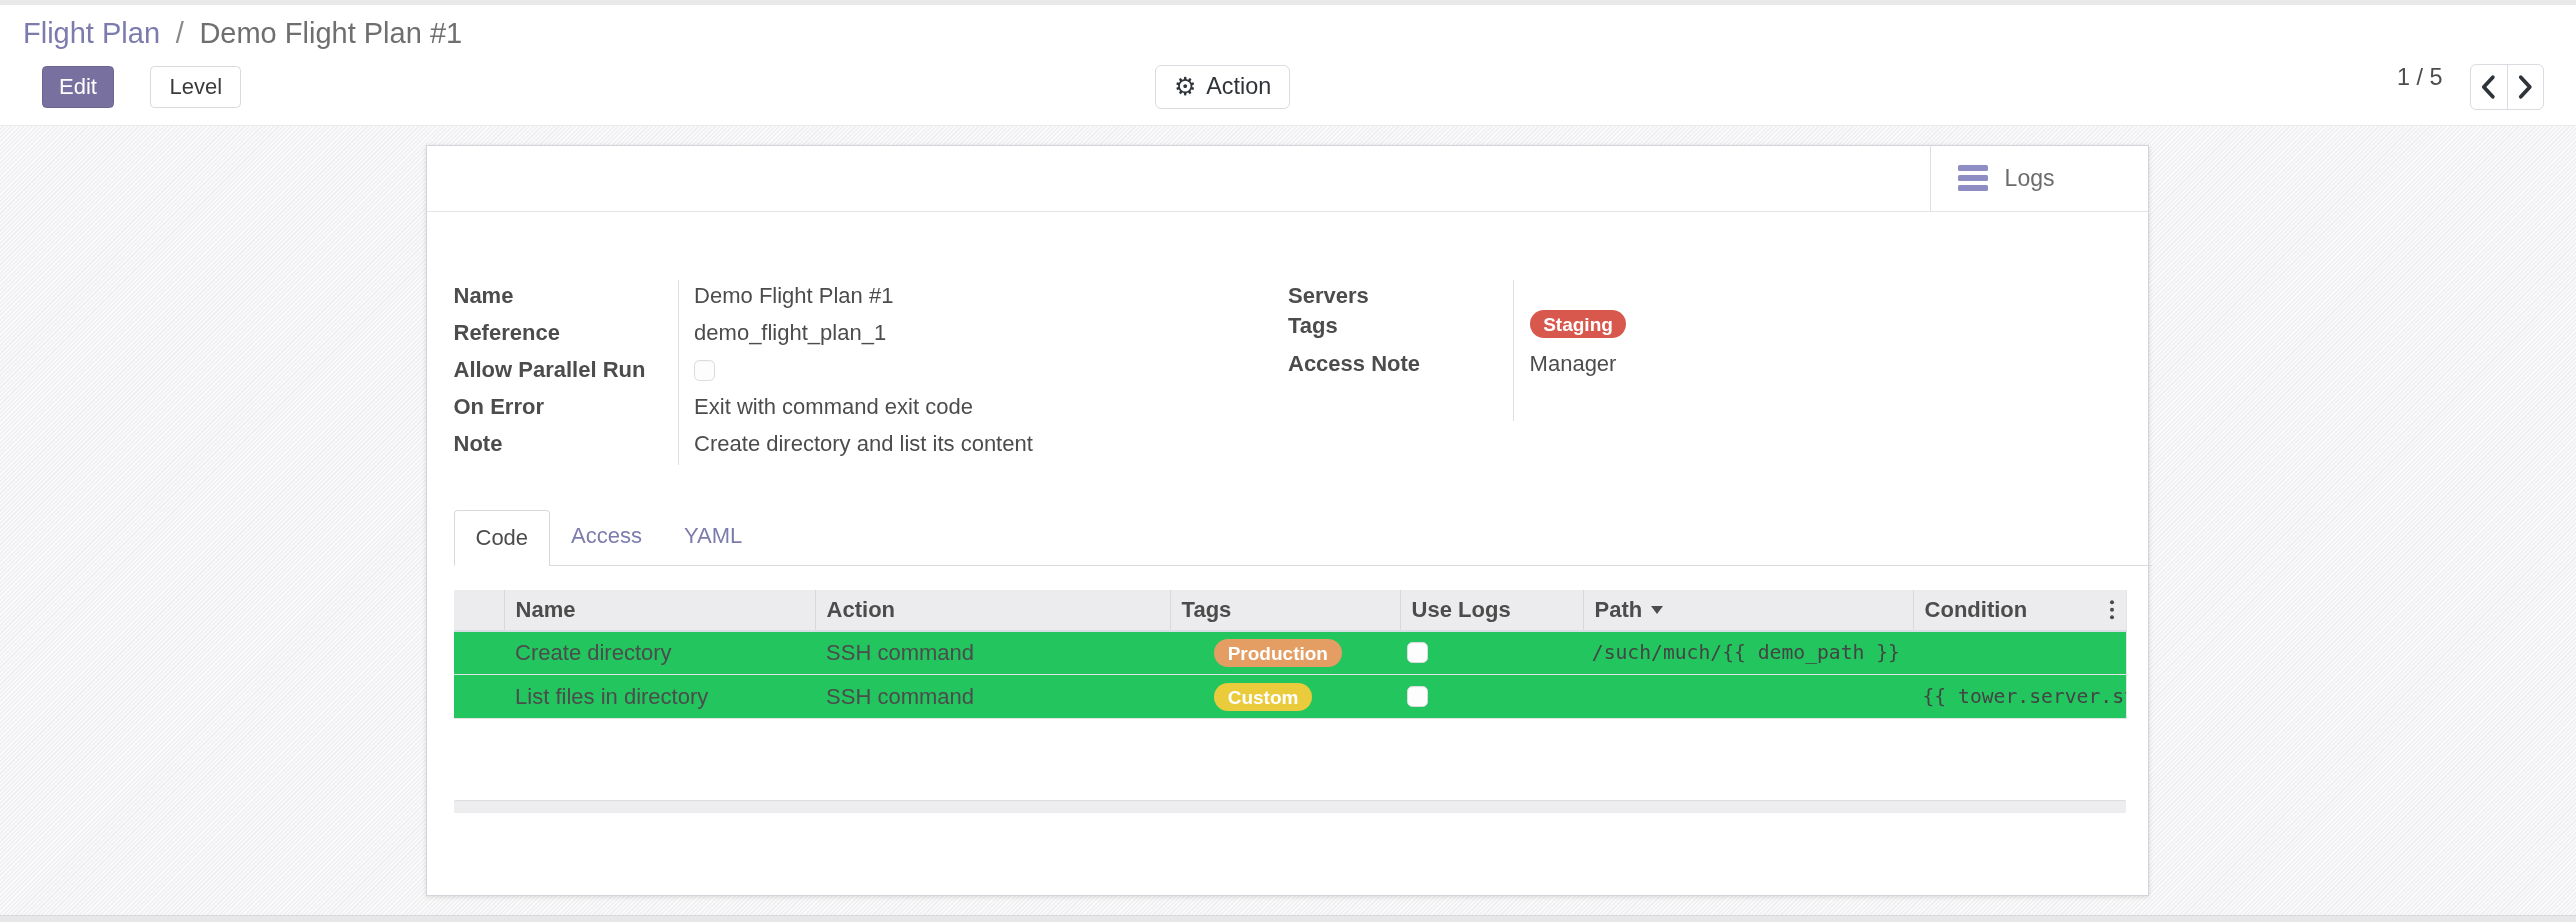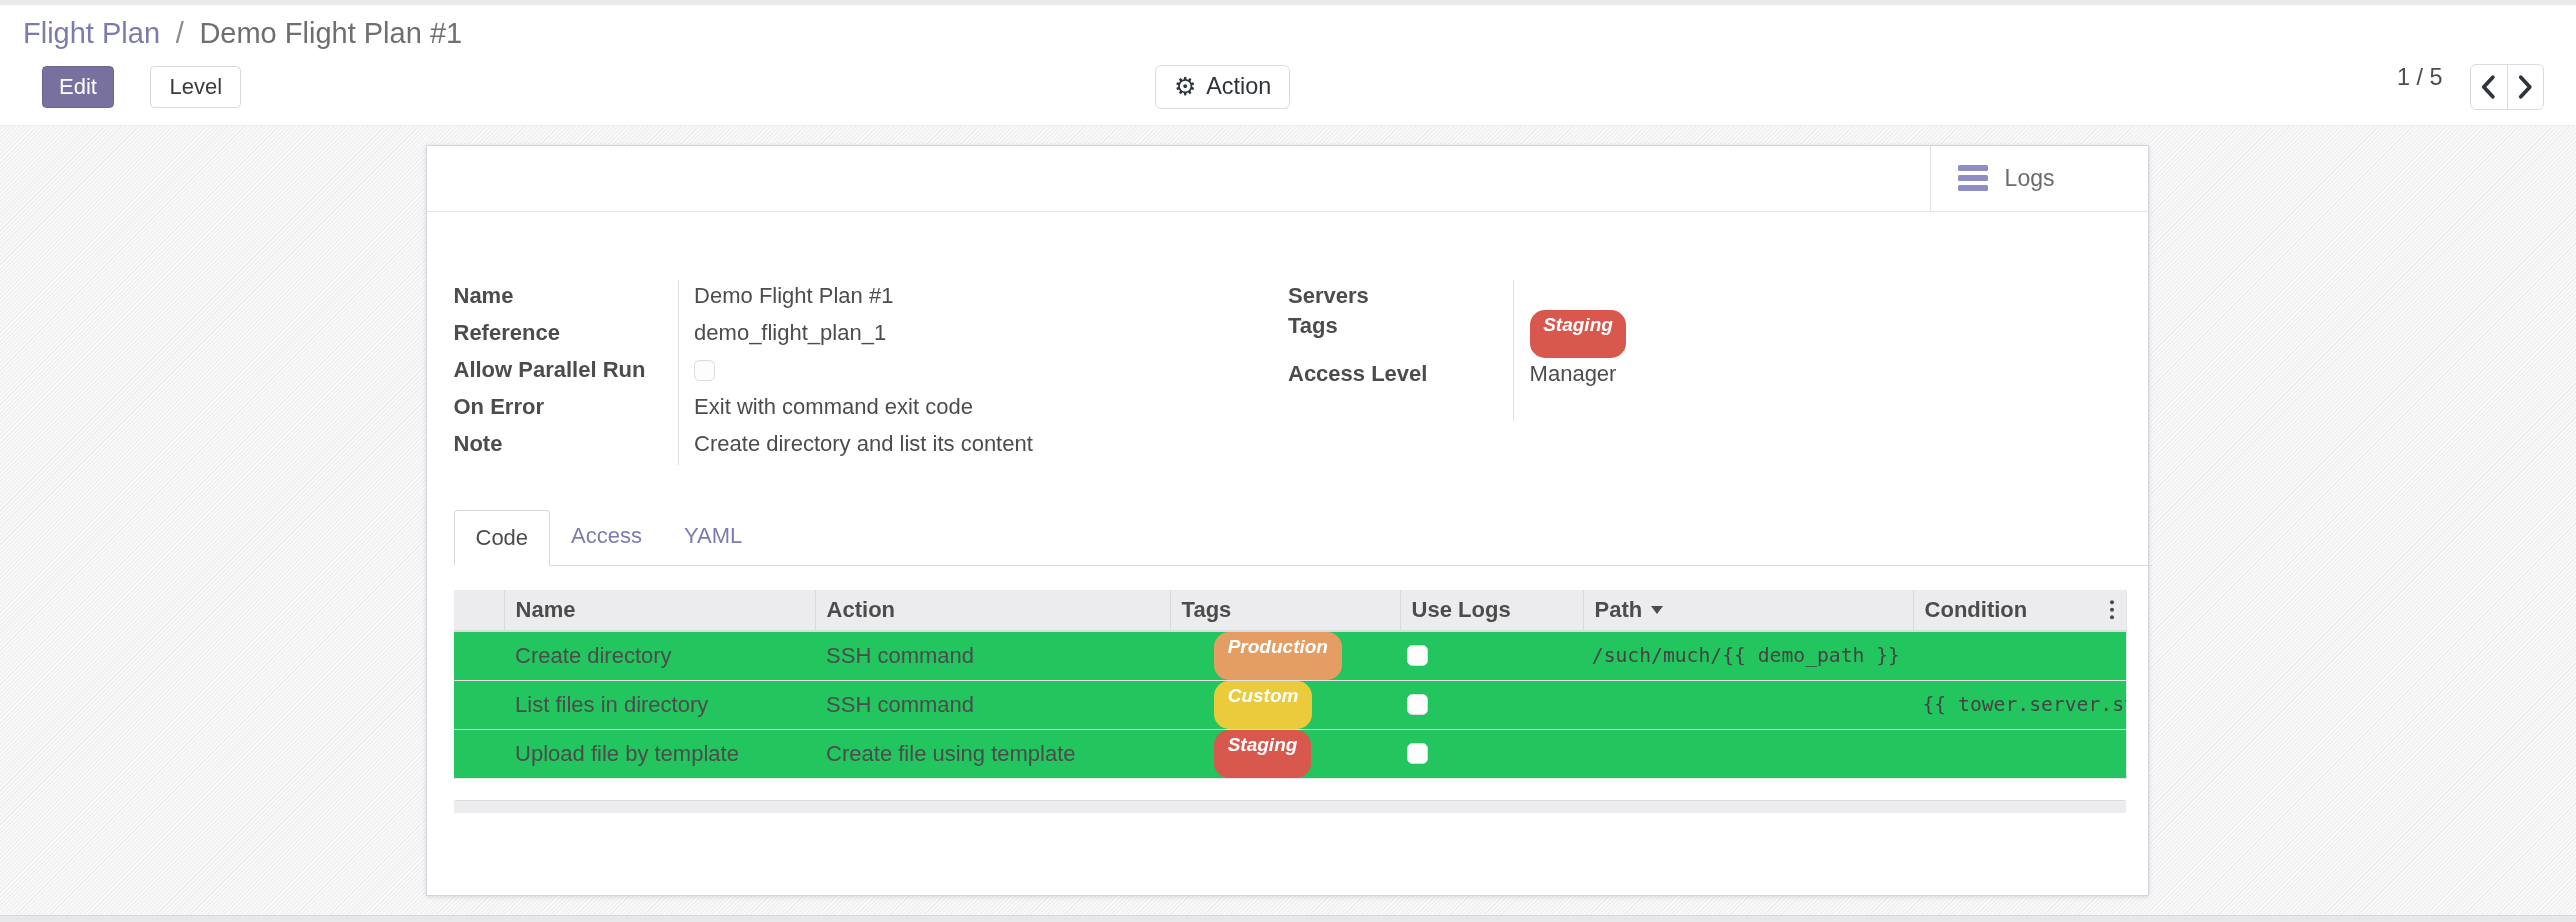--- a/index.html
+++ b/index.html
@@ -68,8 +68,8 @@
   .checkbox { width:21px; height:21px; border:1.5px solid #dcdce0; border-radius:5.3px;
               background:#fdfdfd; box-shadow:inset 0 0.8px 1.5px rgba(0,0,0,.04); }
   .fvalue .checkbox { margin-top:2.3px; }
-  .tag { display:inline-block; height:48px; line-height:30px; padding:0 13.6px;
-         border-radius:15px; color:#fff; font-size:19px; font-weight:bold;font-style:italic; }
+  .tag { display:inline-block; height:28px; line-height:30px; padding:0 13.6px;
+         border-radius:15px; color:#fff; font-size:19px; font-weight:bold; }
   
   .tabs { position:absolute; left:26.5px; top:364px; width:1698px; height:56px;
           display:flex; align-items:center; border-bottom:0.8px solid #d9d9d9; }

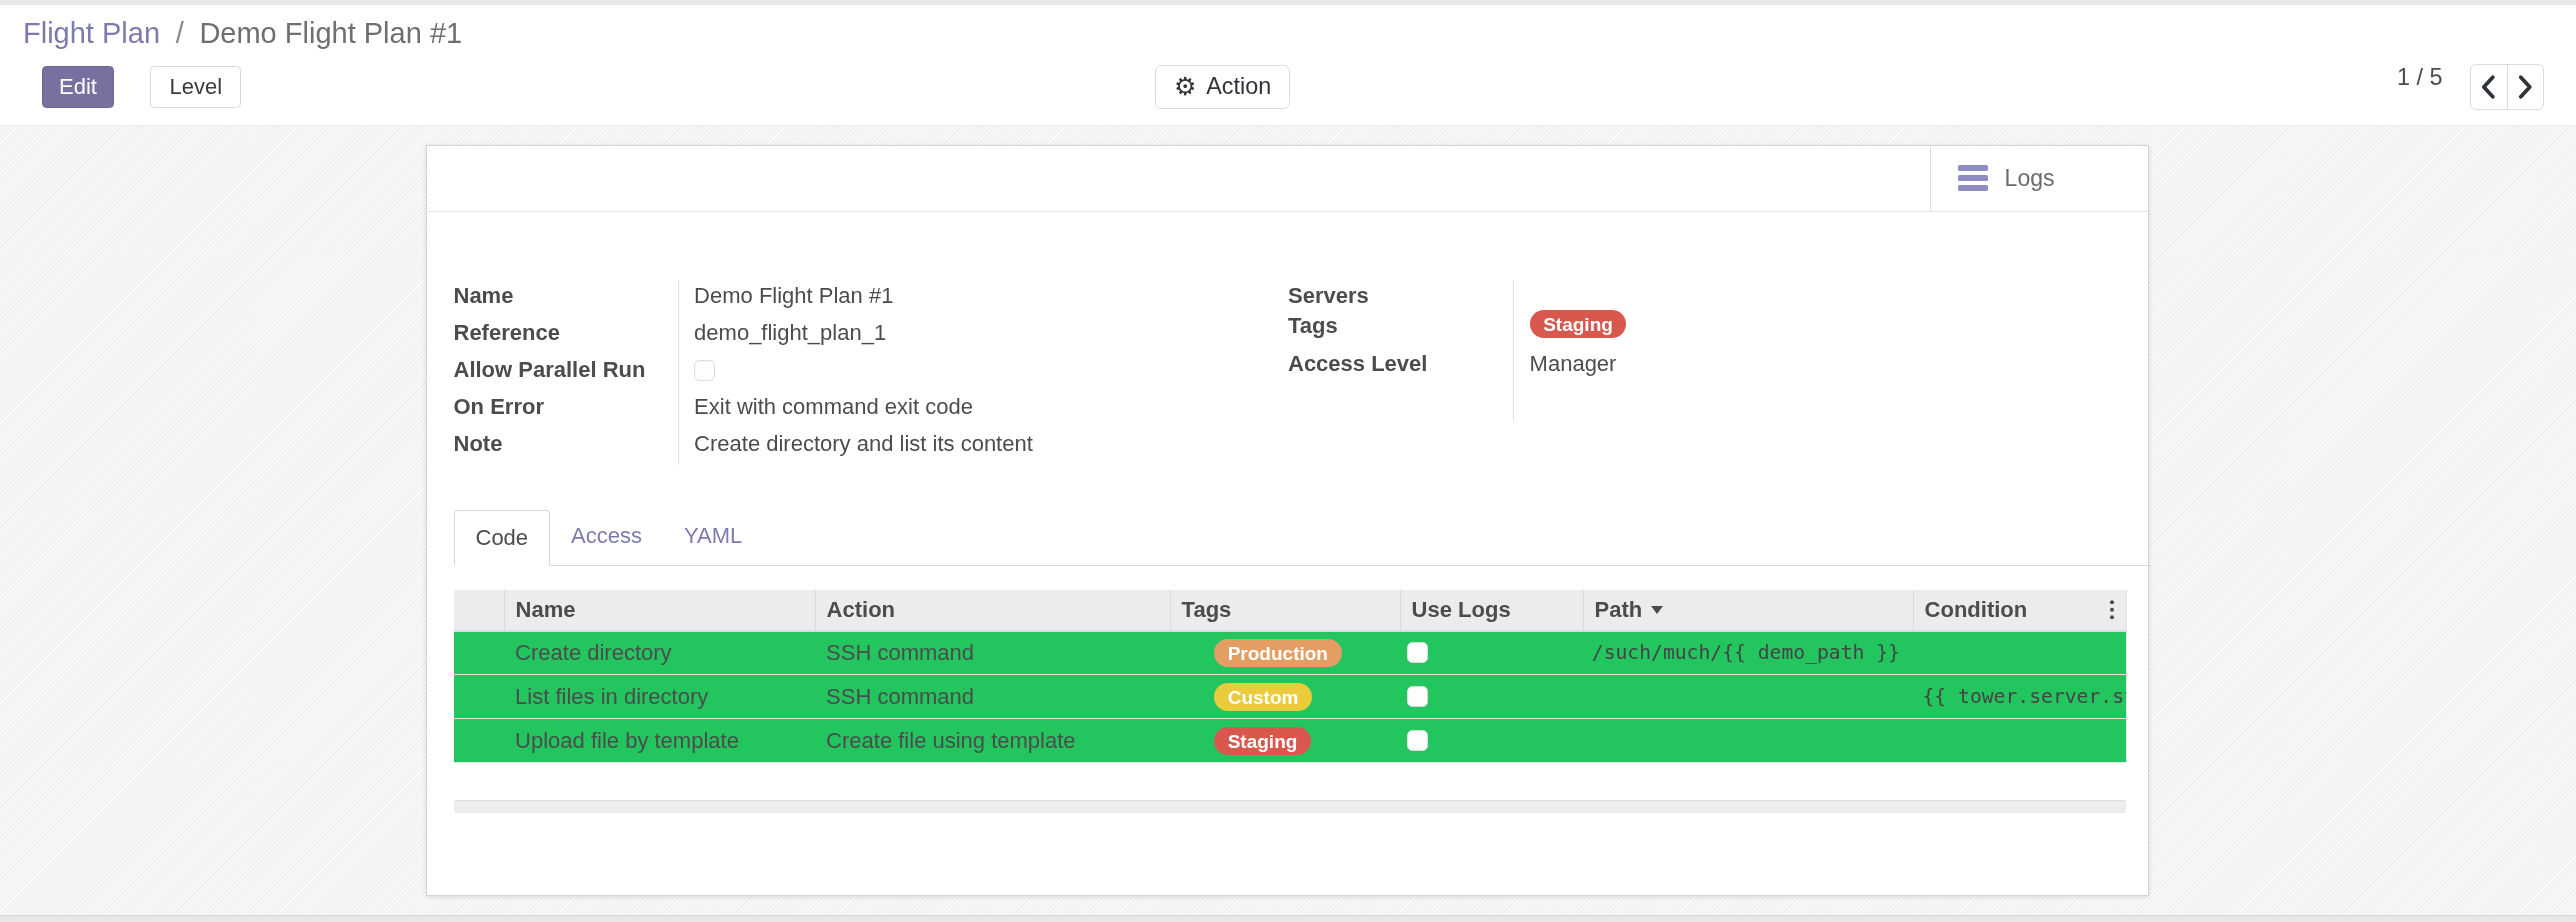--- a/index.html
+++ b/index.html
@@ -193,7 +193,7 @@
         </div>
       </div>
       <div class="frow" style="min-height:35px;">
-        <div class="flabel">Access Level</div>
+        <div class="flabel">Access Note</div>
         <div class="fvalue">Manager</div>
       </div>
     </div>

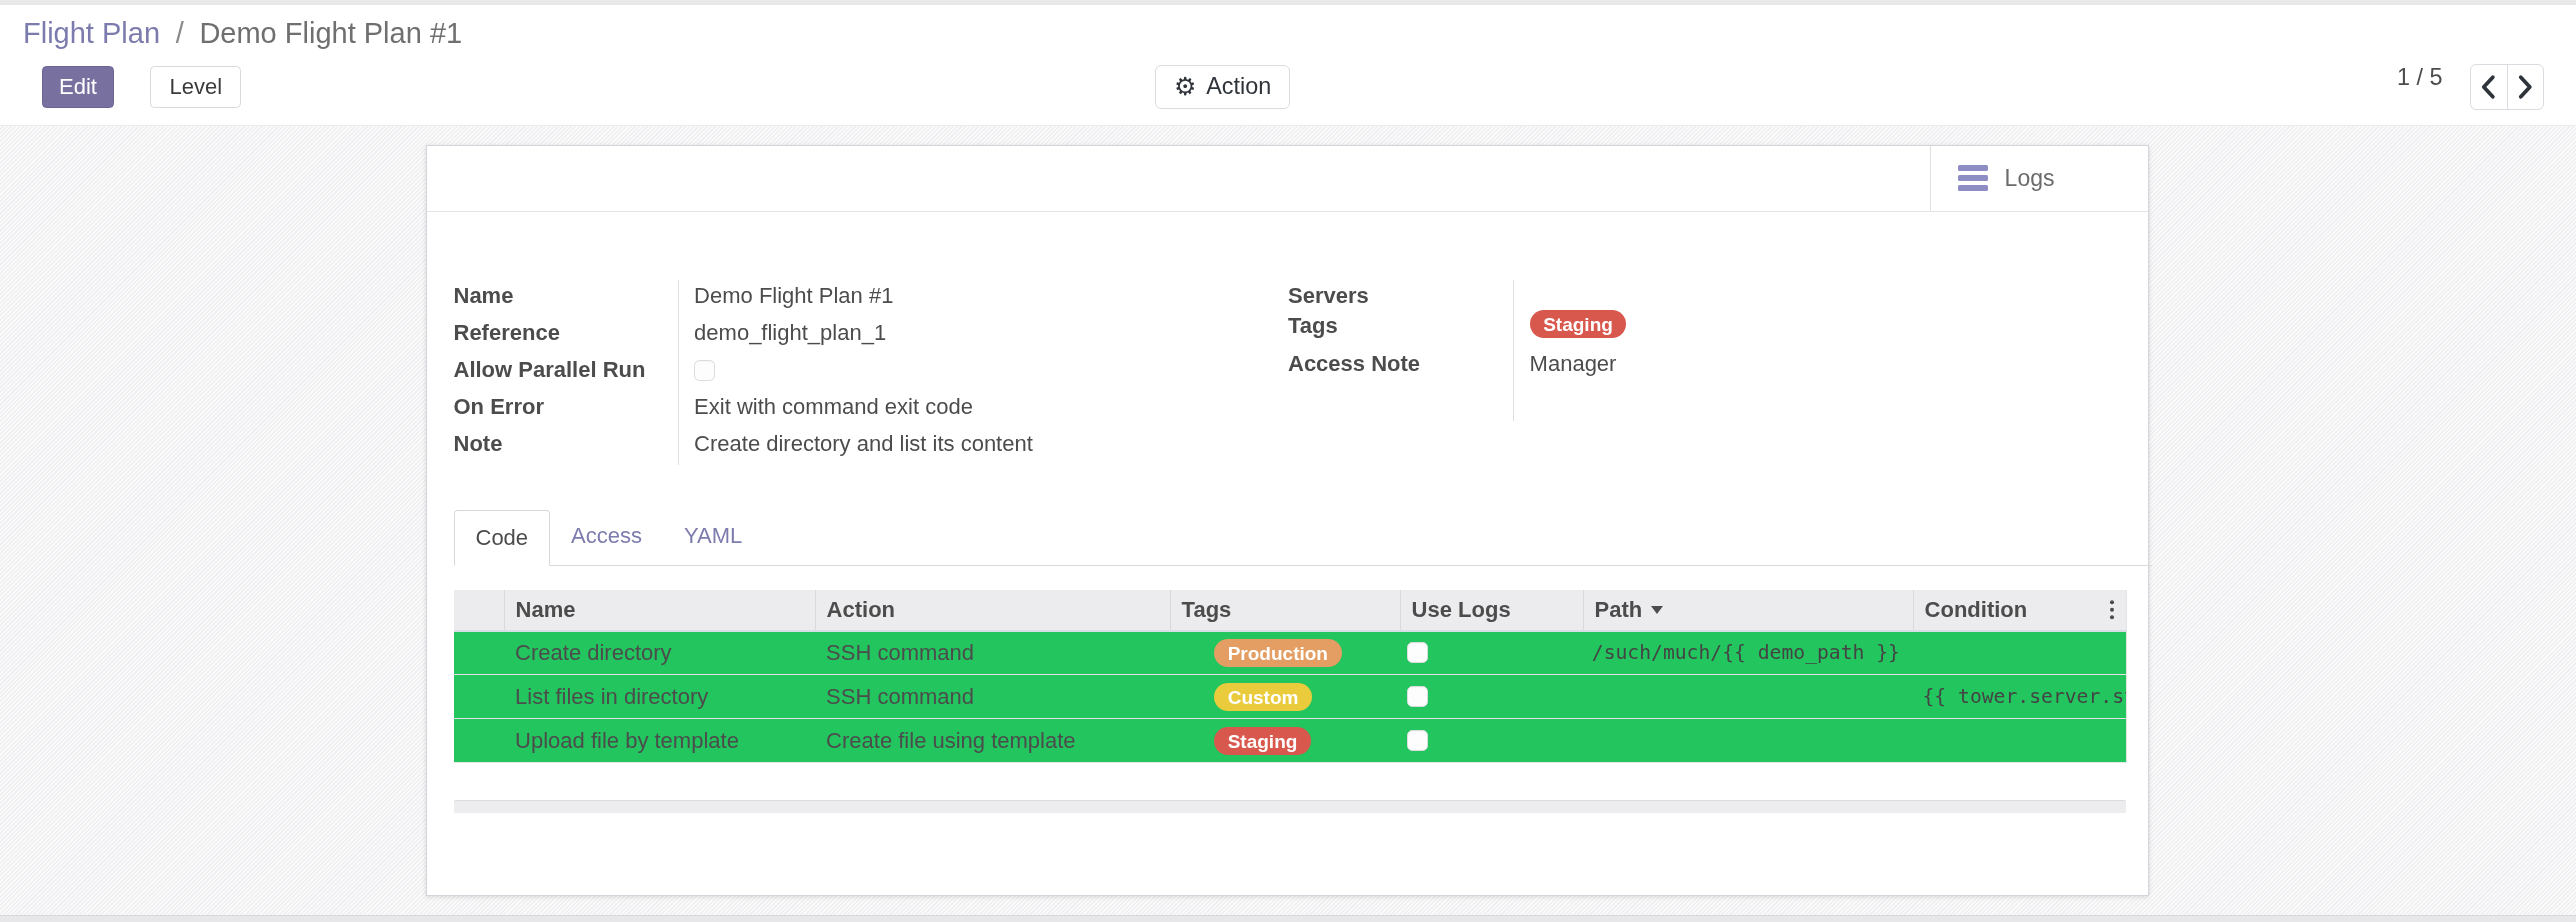--- a/index.html
+++ b/index.html
@@ -260,19 +260,6 @@
           <td class="cell-mono"></td>
           <td class="cell-cond">{{ tower.server.st</td>
         </tr>
-        <tr class="data-row">
-          <td></td>
-          <td>Upload file by template</td>
-          <td>Create file using template</td>
-          <td class="cell-tags">
-            <span class="tag" style="background: rgb(217, 88, 78);">Staging</span>
-          </td>
-          <td class="cell-sudo">
-            <div class="checkbox"></div>
-          </td>
-          <td class="cell-mono"></td>
-          <td class="cell-cond"></td>
-        </tr>
       </tbody>
     </table>
 

